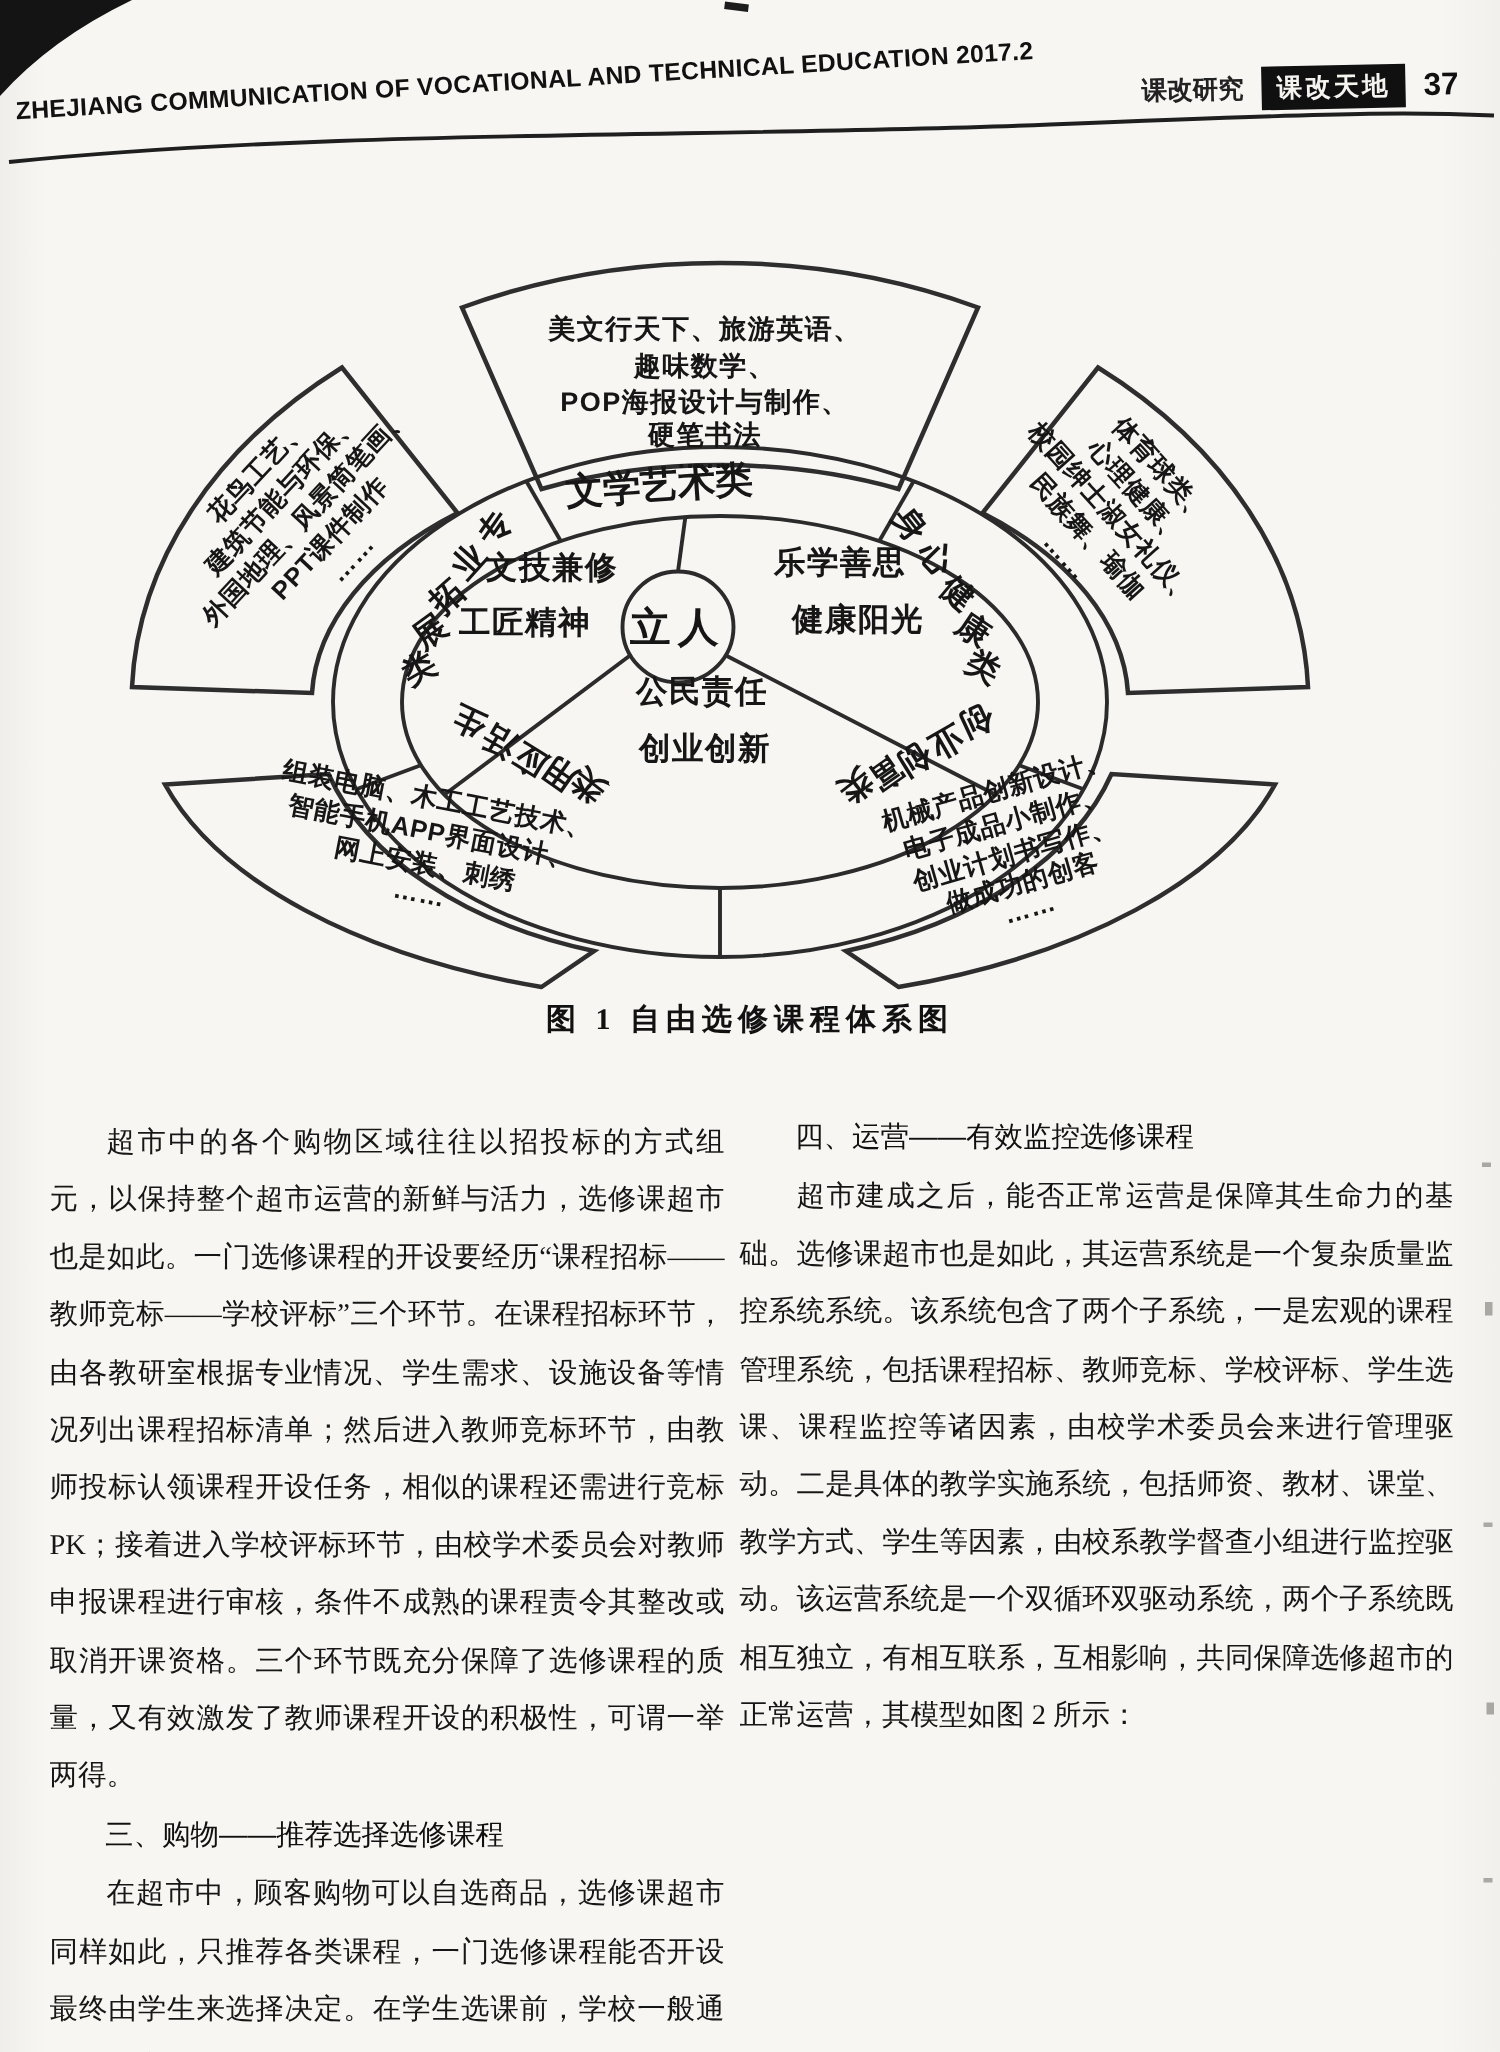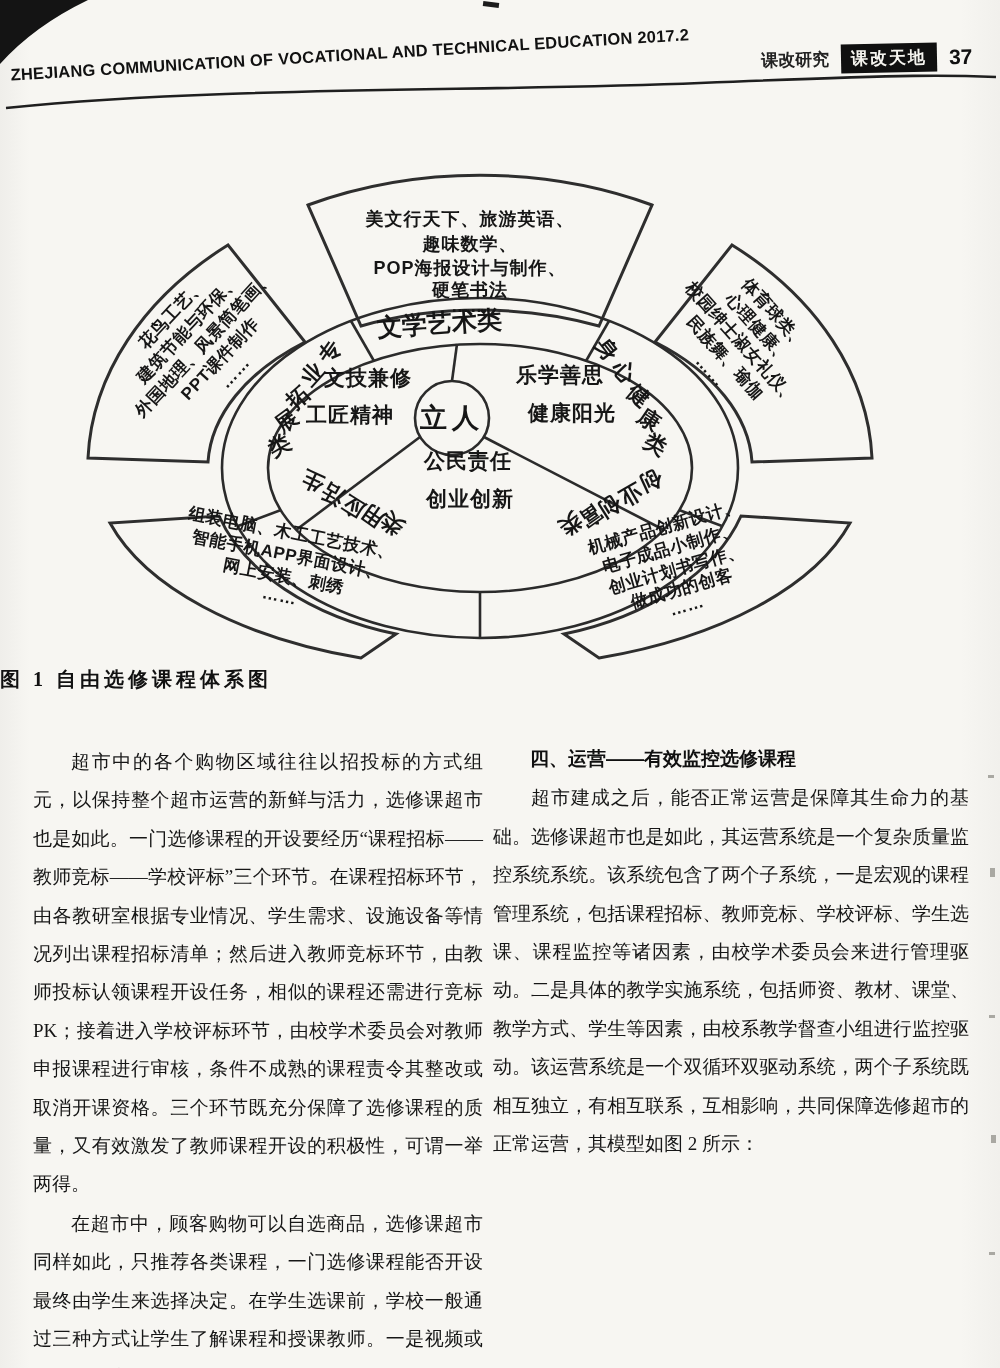--- a/index.html
+++ b/index.html
@@ -22,7 +22,7 @@
     transform:rotate(7deg);}
   
   .fig{position:absolute;left:0;top:160px;width:1000px;height:545px;}
-  .caption{position:absolute;left:0;top:666px;width:1000px;text-align:left;
+  .caption{position:absolute;left:0;top:666px;width:1000px;text-align:center;
     font-family:"Liberation Serif",serif;font-weight:bold;font-size:20px;letter-spacing:4px;color:#111;}
   
   text{font-family:"Liberation Sans",sans-serif;fill:#161616;}

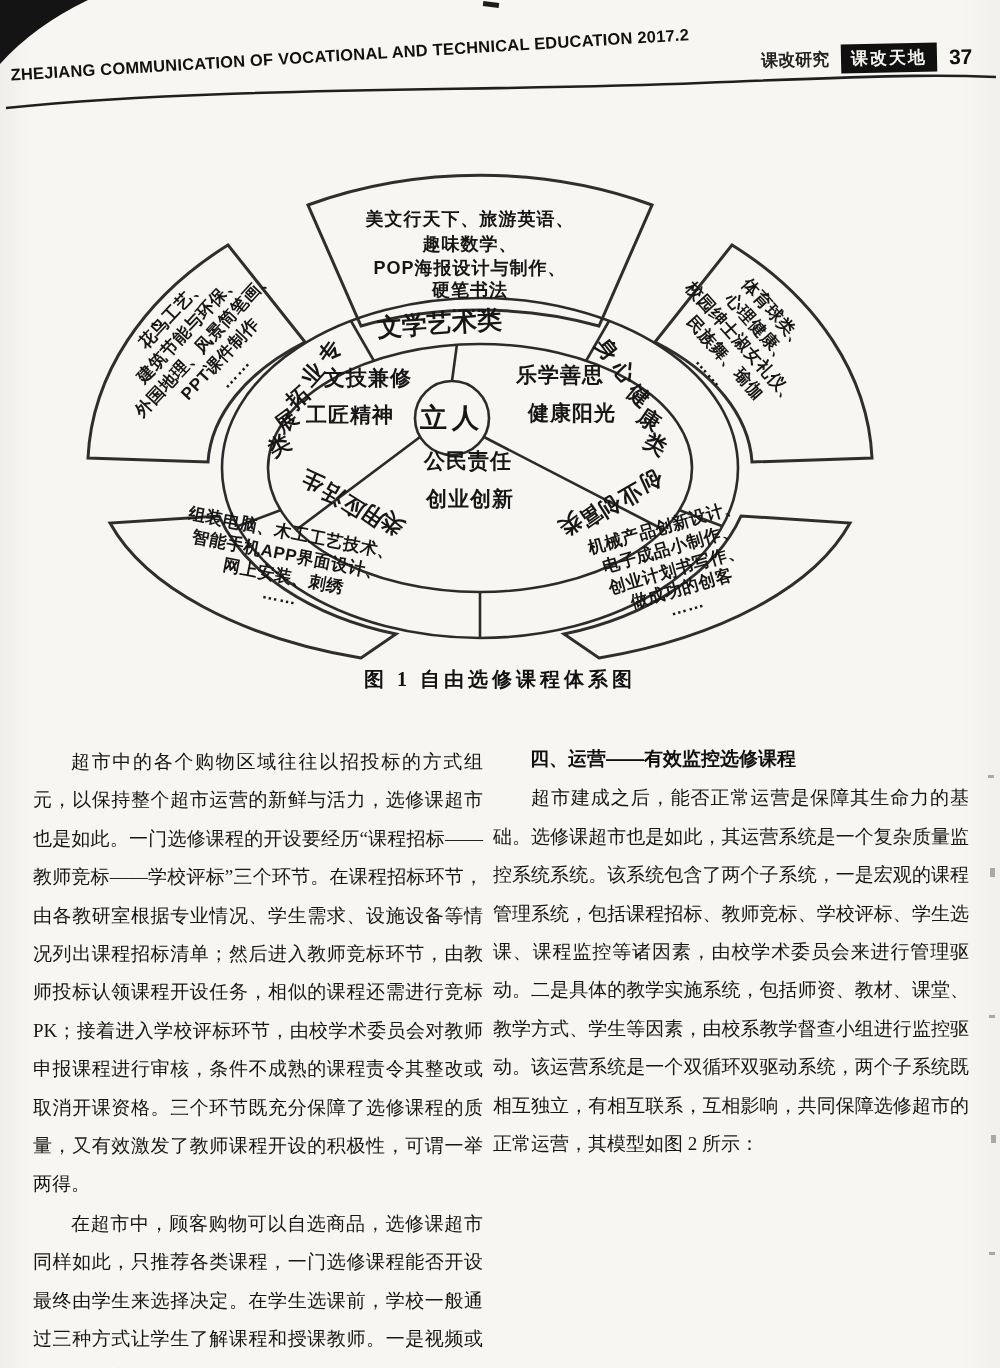--- a/index.html
+++ b/index.html
@@ -41,7 +41,7 @@
   .col p{margin:1px;text-indent:2em;}
   .col p.noindent{text-indent:0;}
   .col h3{margin:0;font-size:19px;line-height:38.4px;text-indent:2em;
-    font-family:"Liberation Sans",sans-serif;font-weight:bold;color:#101010;}
+    font-family:"Liberation Sans",sans-serif;font-weight:normal;color:#101010;}
   
   .dash{position:absolute;background:#a9a8a2;}
 </style>

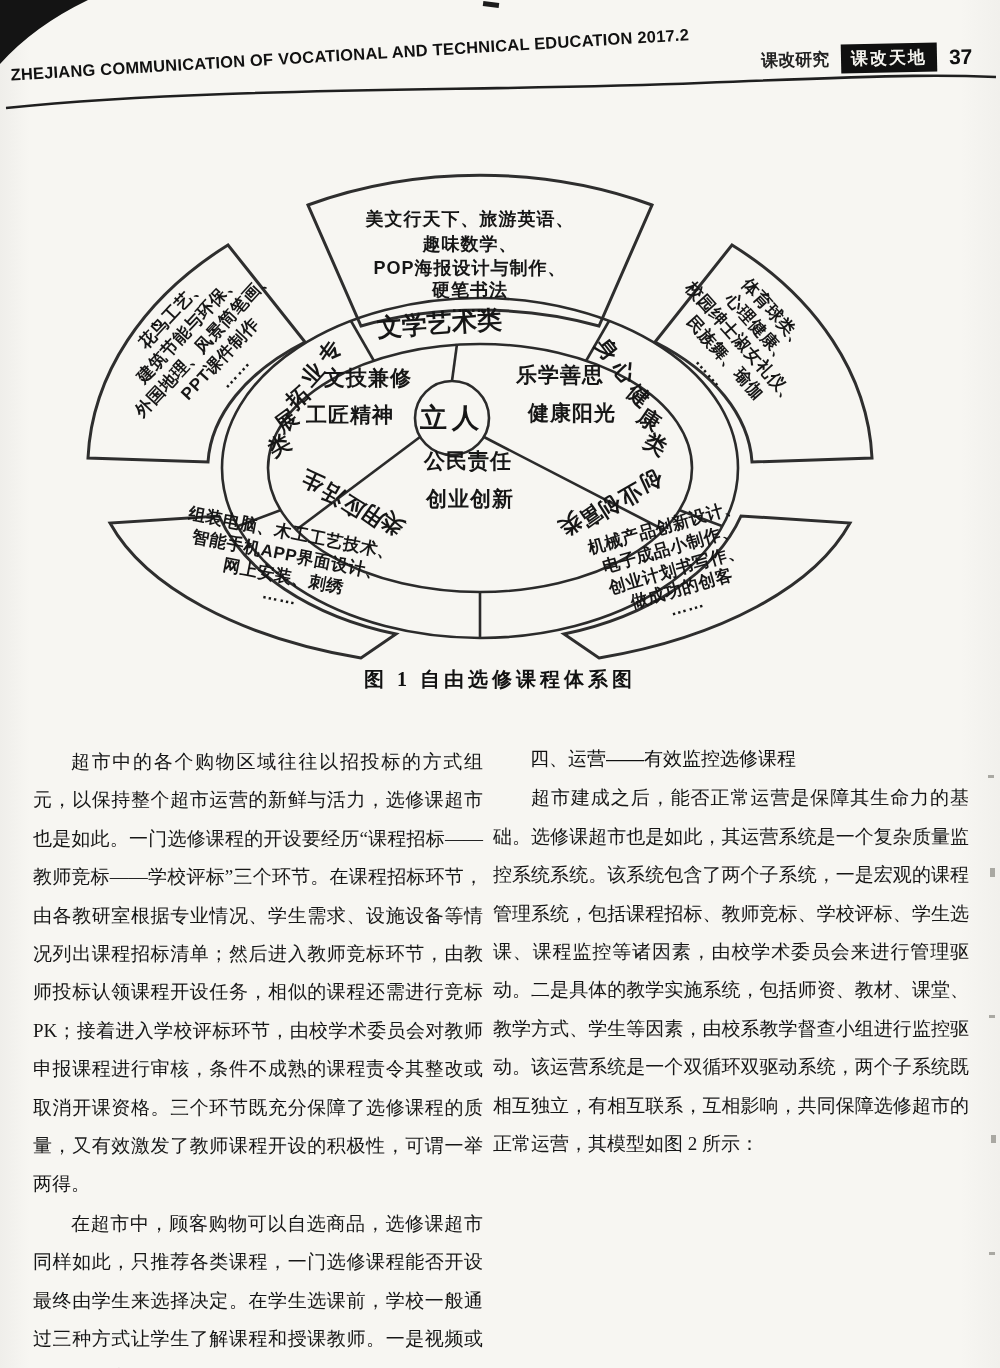--- a/index.html
+++ b/index.html
@@ -170,6 +170,7 @@
 
   <div class="col col-left">
     <p>超市中的各个购物区域往往以招投标的方式组元，以保持整个超市运营的新鲜与活力，选修课超市也是如此。一门选修课程的开设要经历“课程招标——教师竞标——学校评标”三个环节。在课程招标环节，由各教研室根据专业情况、学生需求、设施设备等情况列出课程招标清单；然后进入教师竞标环节，由教师投标认领课程开设任务，相似的课程还需进行竞标 PK；接着进入学校评标环节，由校学术委员会对教师申报课程进行审核，条件不成熟的课程责令其整改或取消开课资格。三个环节既充分保障了选修课程的质量，又有效激发了教师课程开设的积极性，可谓一举两得。</p>
+    <h3>三、购物——推荐选择选修课程</h3>
     <p>在超市中，顾客购物可以自选商品，选修课超市同样如此，只推荐各类课程，一门选修课程能否开设最终由学生来选择决定。在学生选课前，学校一般通过三种方式让学生了解课程和授课教师。一是视频或课件介绍方式，由任课教师用微课视频或课件向学生介绍开设的课程内容，给予学生科学合理的选课指导建议。二是信息公开方式，由各专业系把相关任课教师的照片、基本信息张贴在各系的宣传窗里，</p>
   </div>
 

